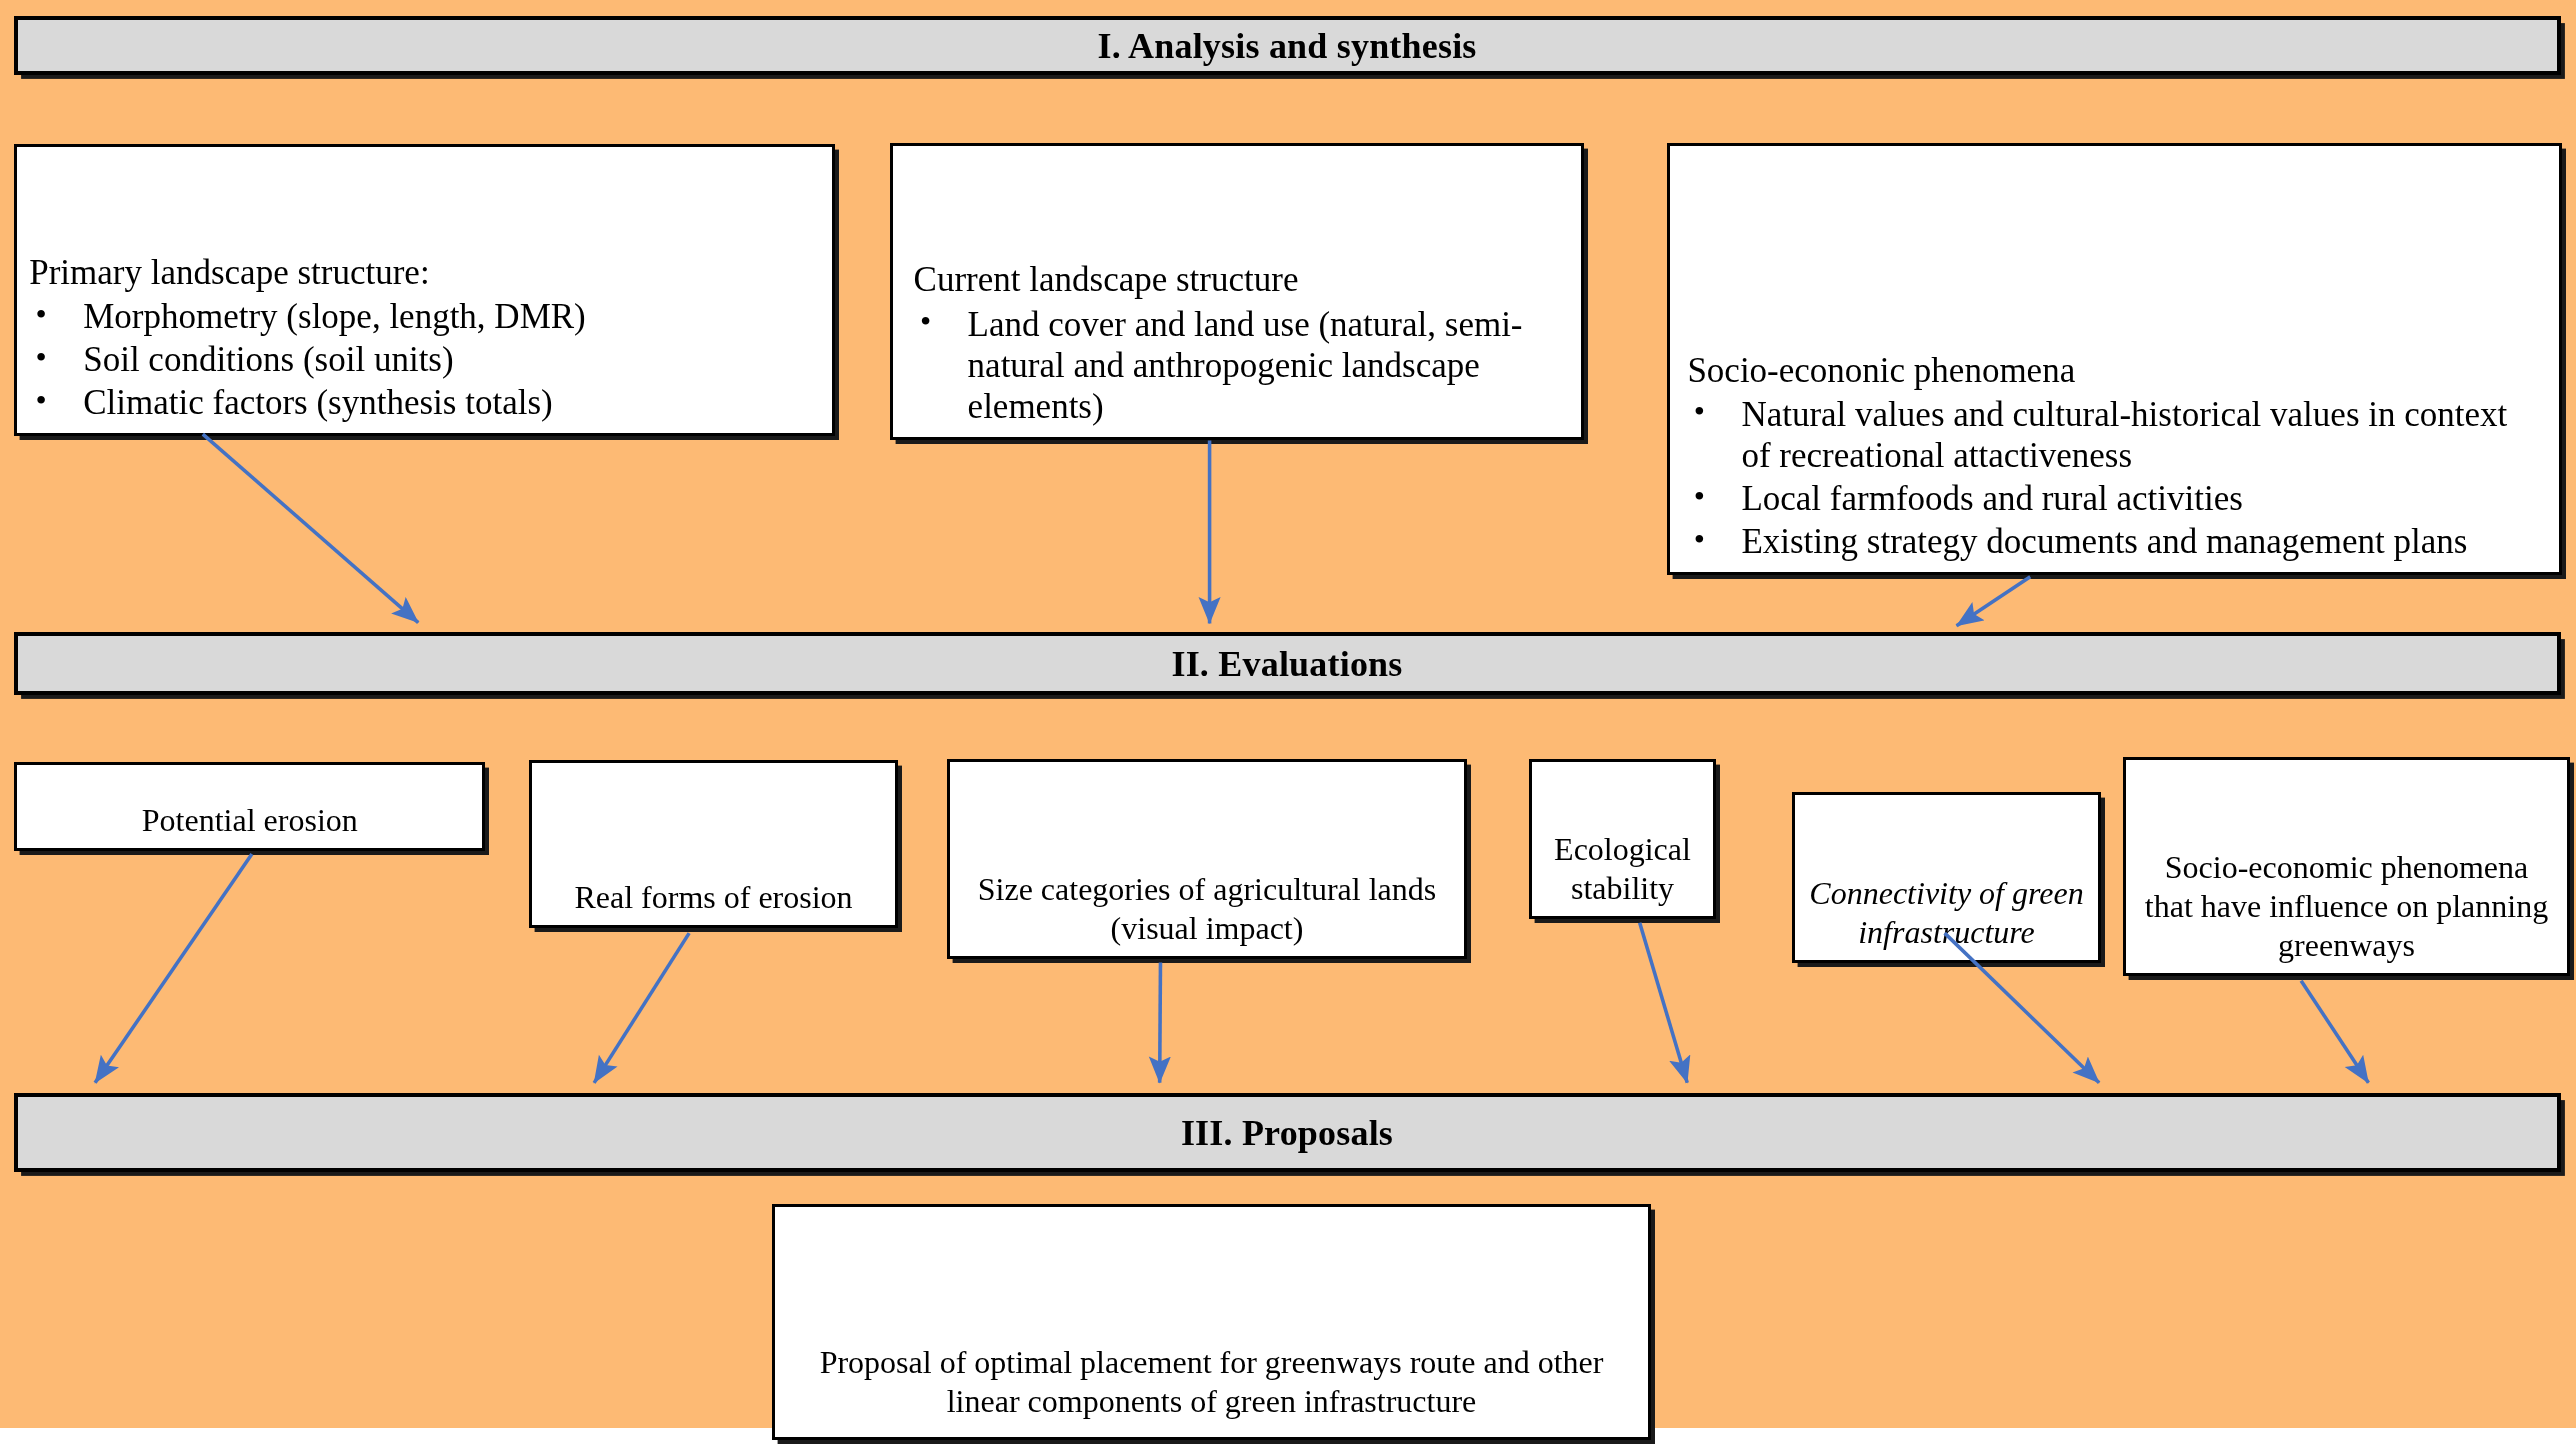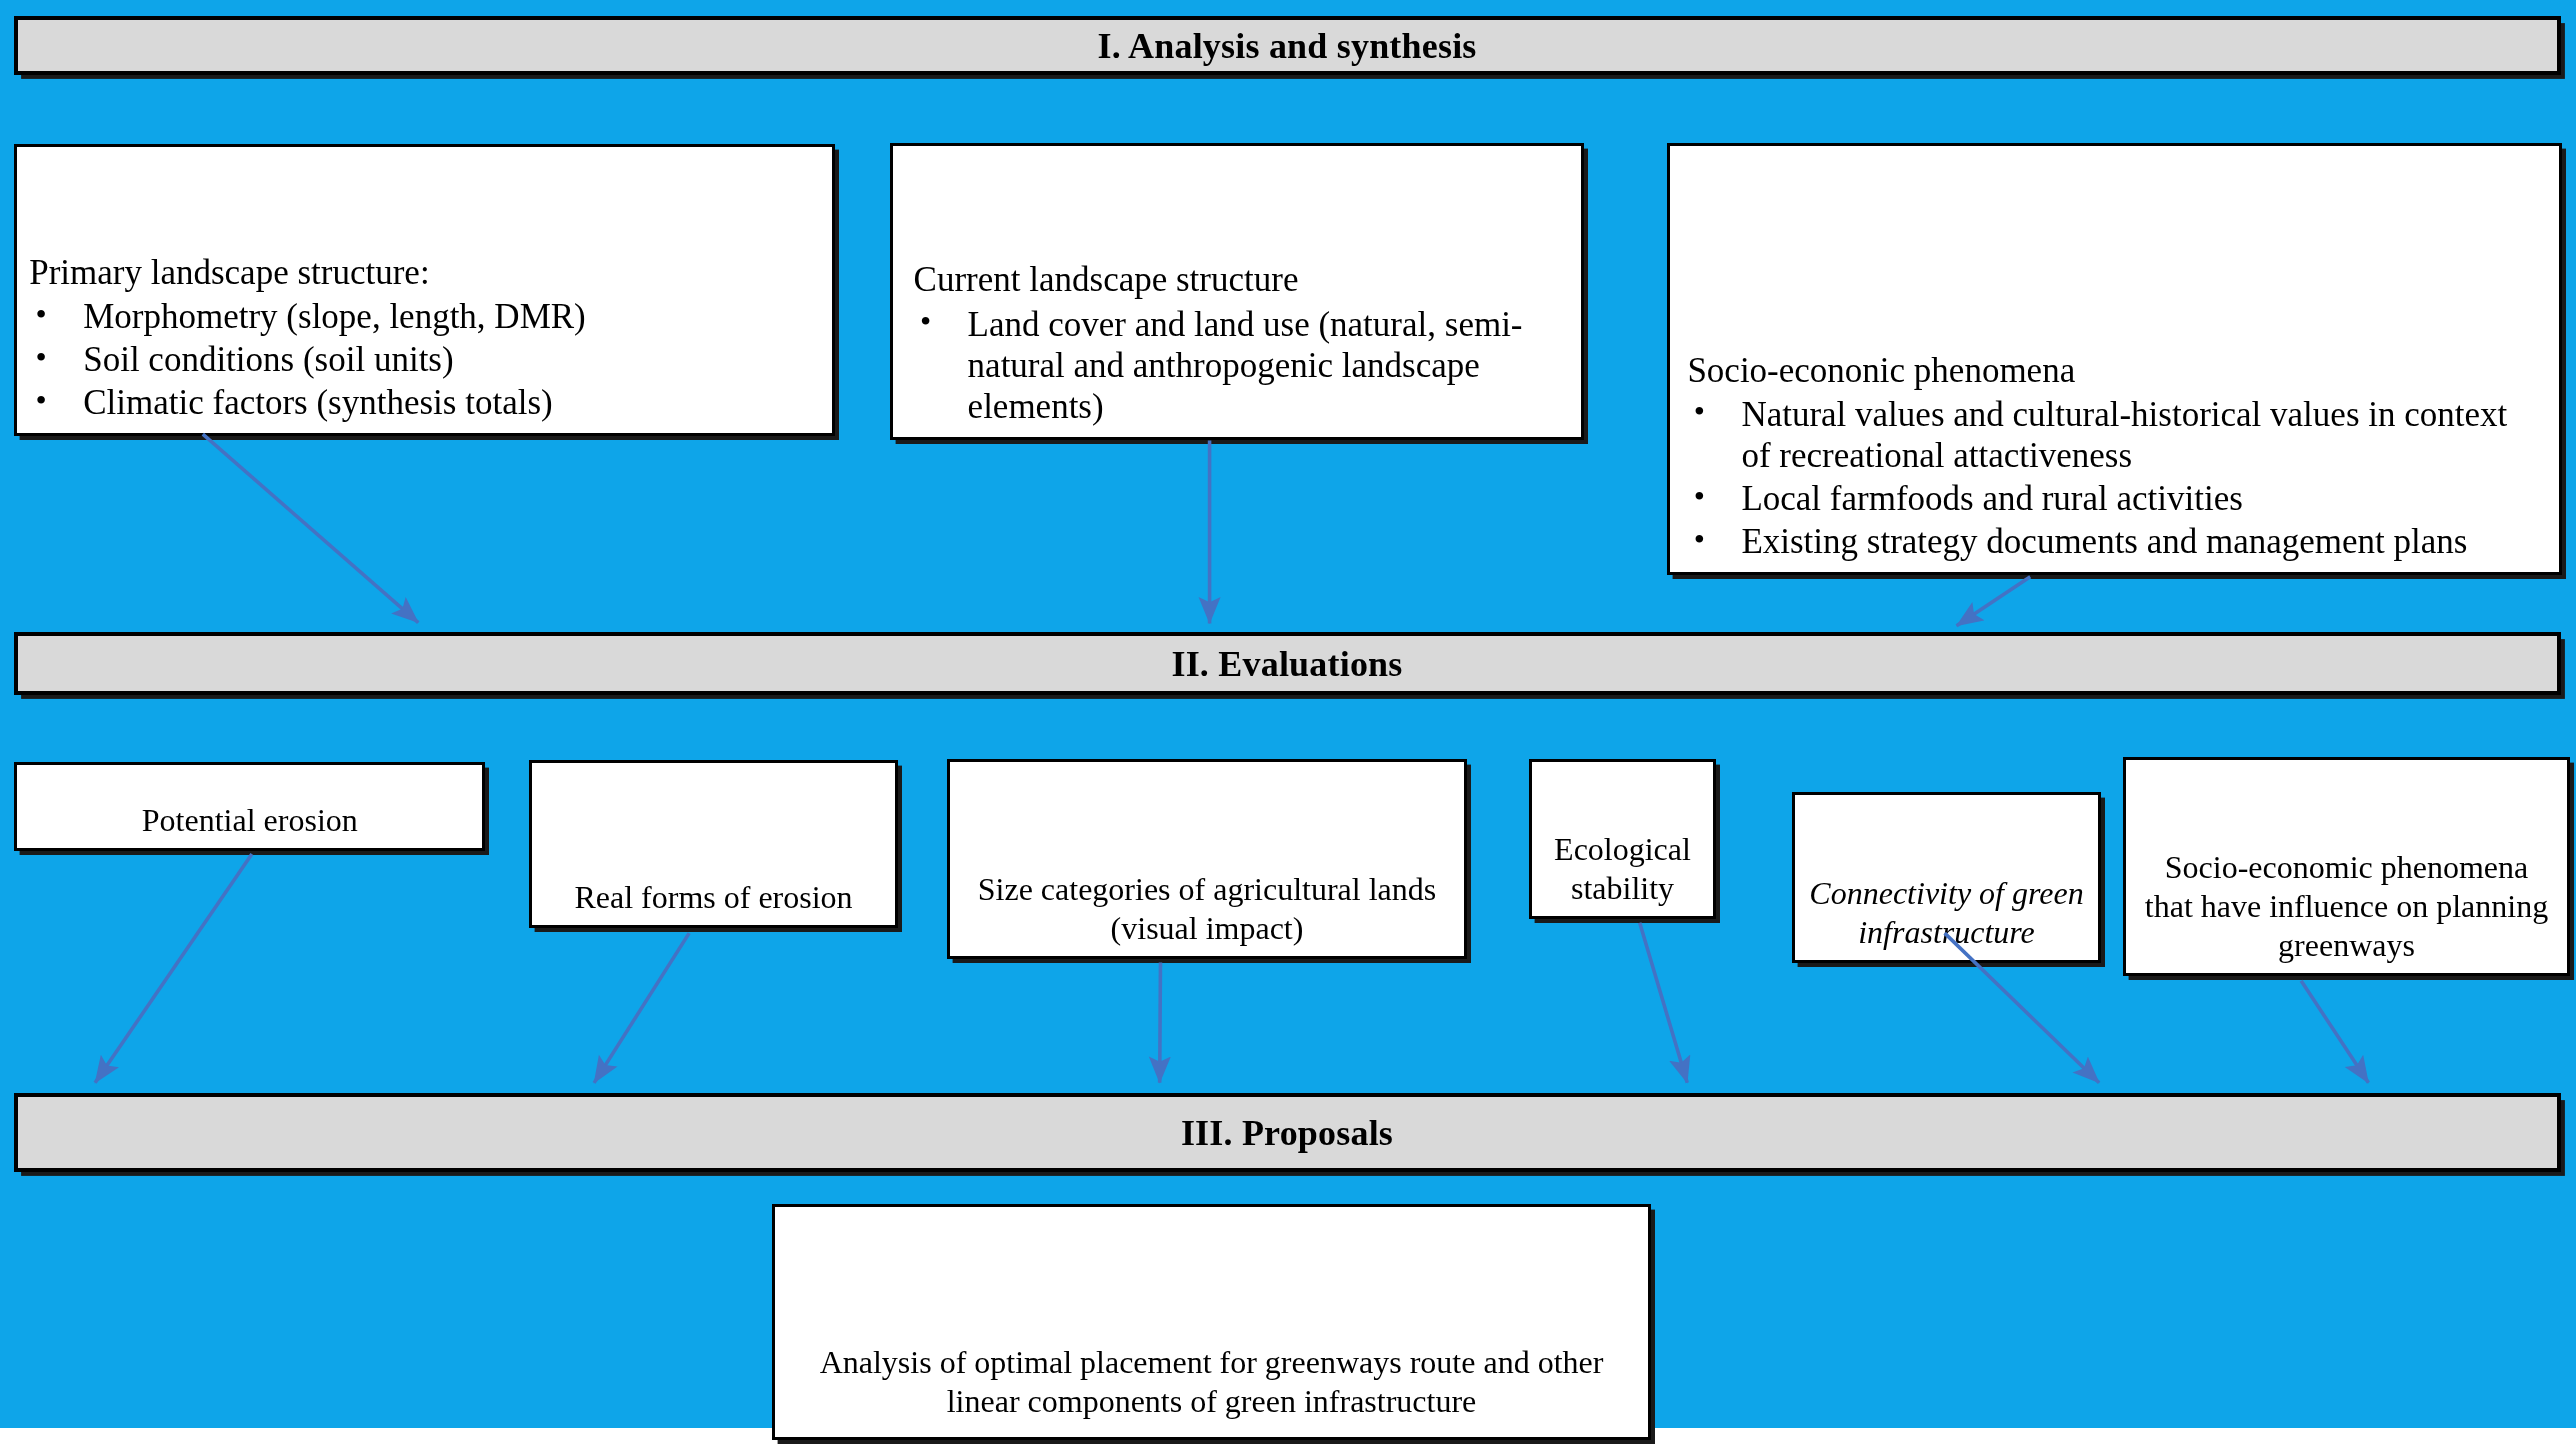--- a/index.html
+++ b/index.html
@@ -5,7 +5,7 @@
   html,body{margin:0;padding:0;background:#ffffff;}
   body{width:2576px;height:1448px;overflow:hidden;
        font-family:"Liberation Serif", serif;color:#000;}
-  #stage{position:relative;width:2576px;height:1428px;background:#0ea5e9;}
+  #stage{position:relative;width:2576px;height:1428px;background:#fdba74;}
 
   
   .node{position:absolute;box-sizing:border-box;background:#ffffff;

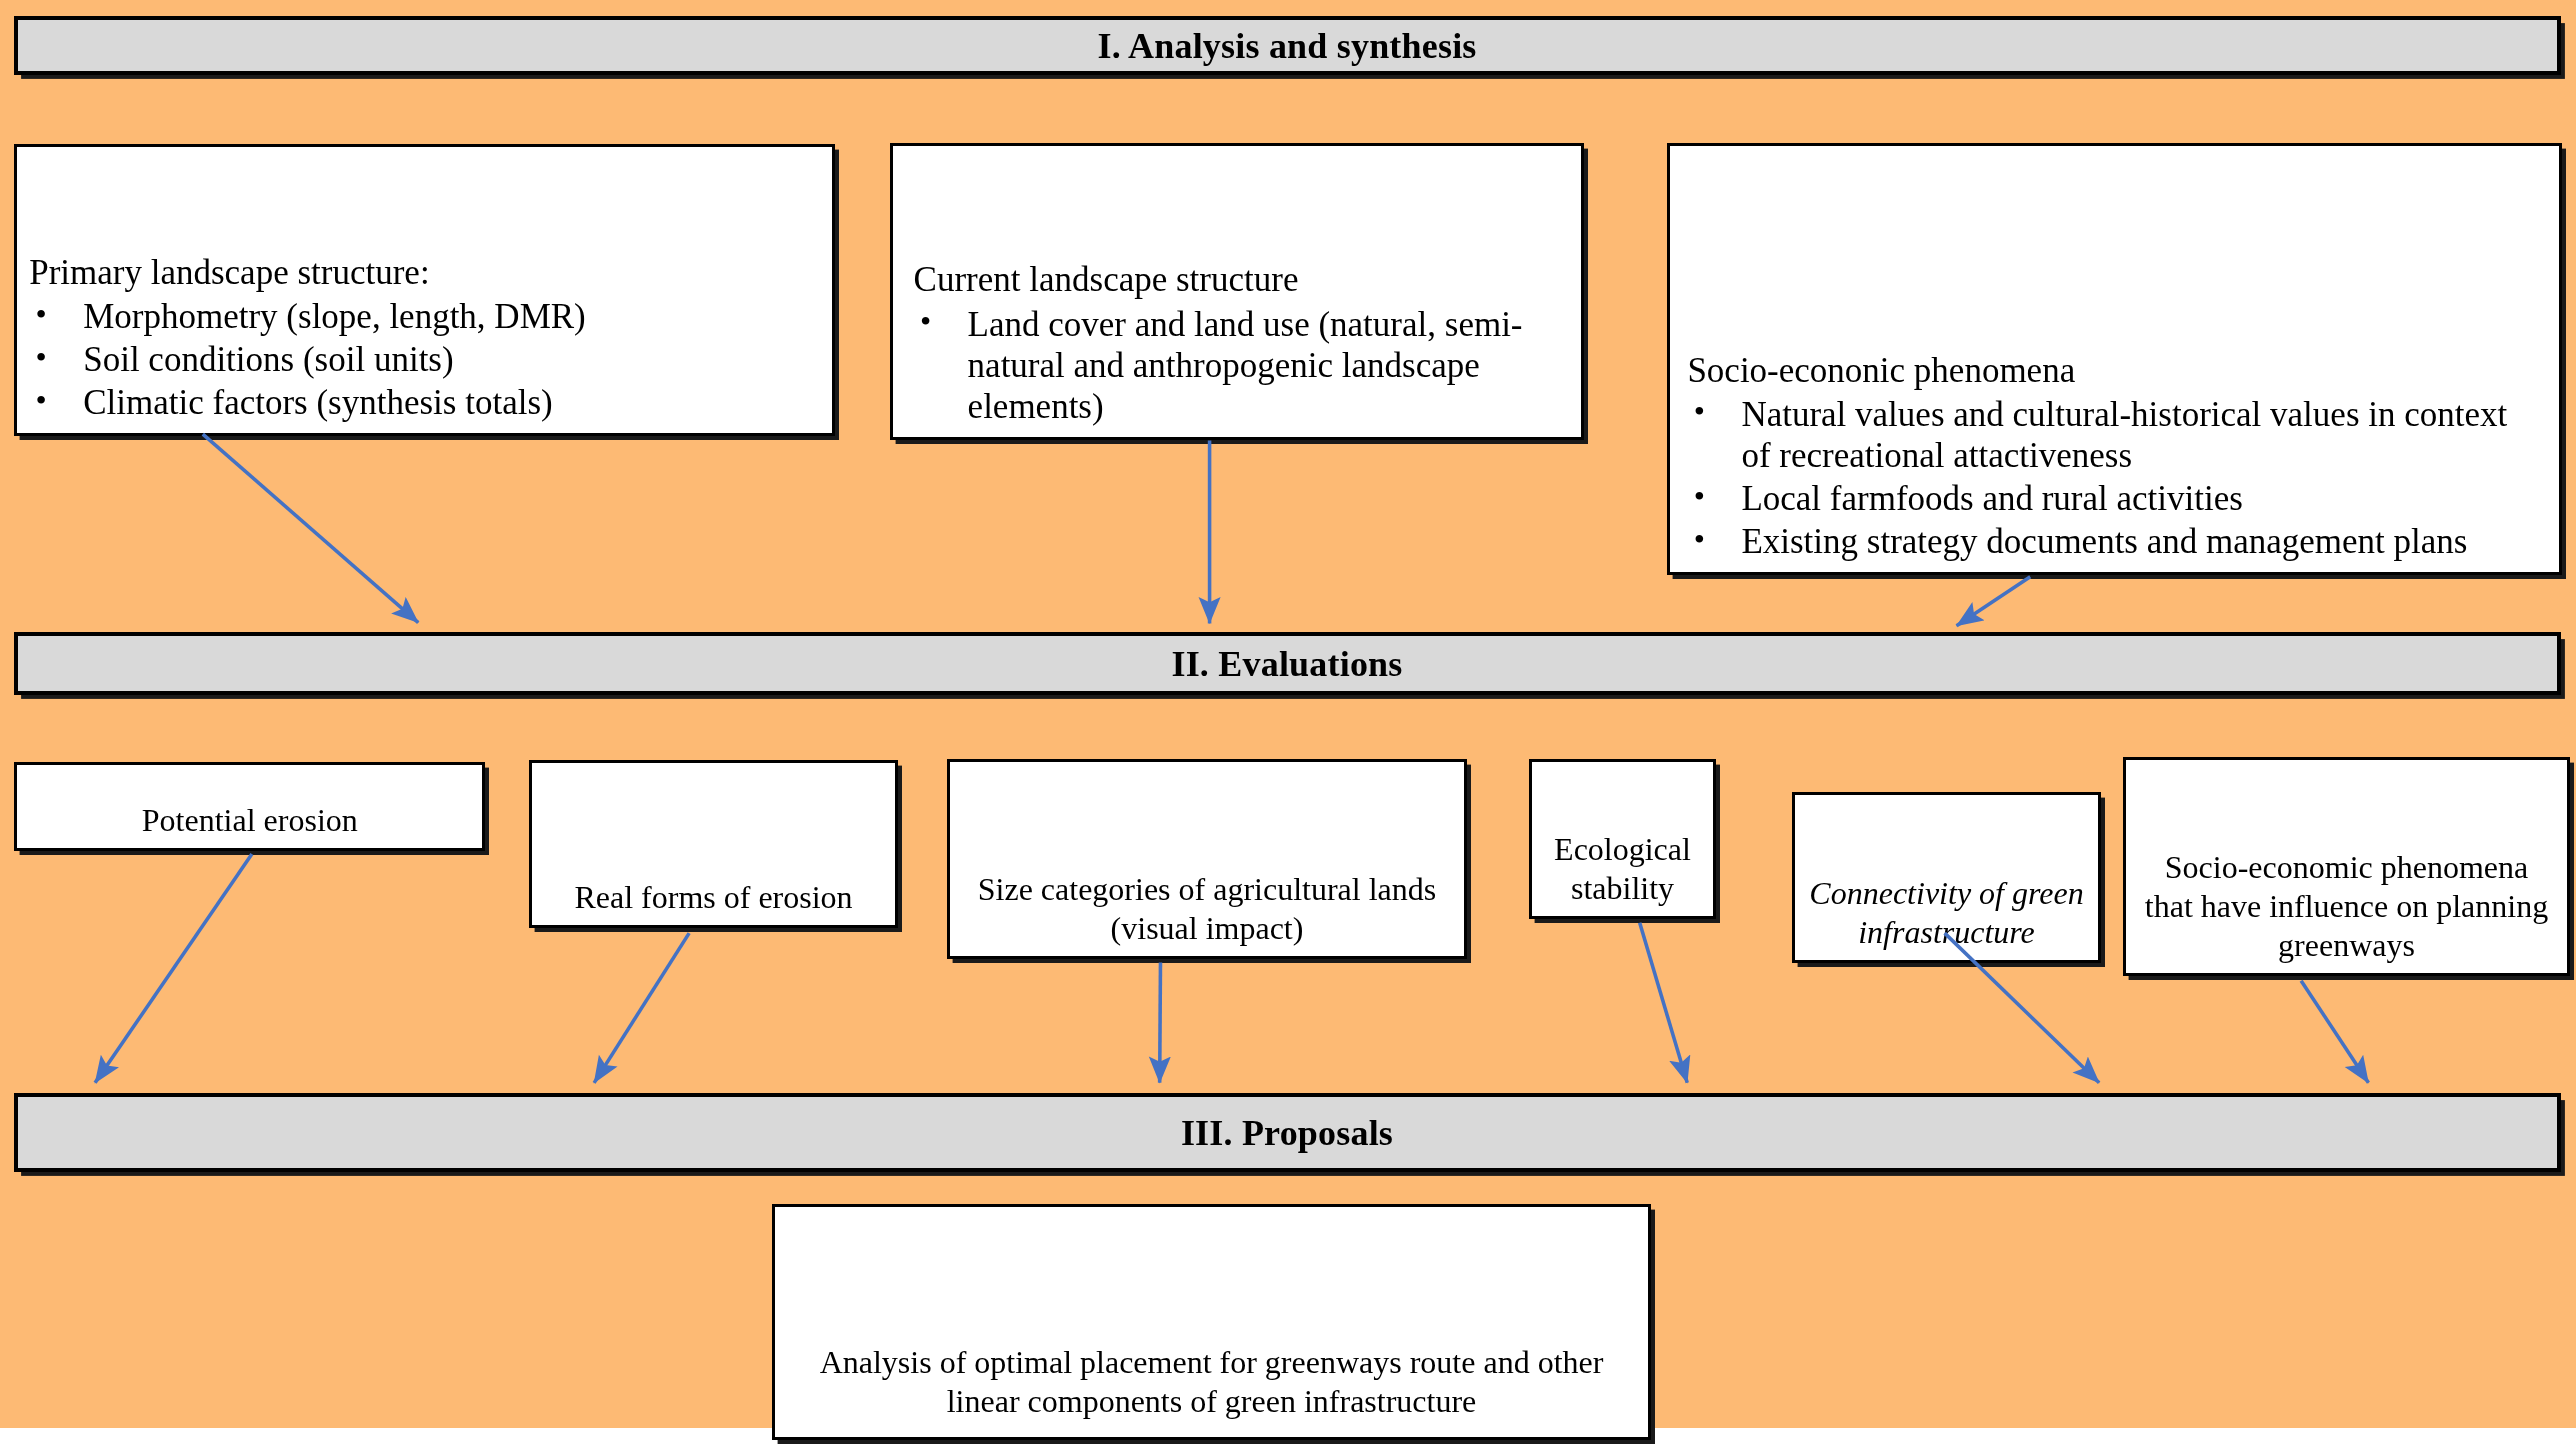--- a/index.html
+++ b/index.html
@@ -110,7 +110,7 @@
   </div>
 
   <div class="node shadow" style="left:772px;top:1204px;width:879px;height:236px;">
-    <span class="centered pad-final">Analysis of optimal placement  for greenways  route and other linear components of  green infrastructure</span>
+    <span class="centered pad-final">Proposal of optimal placement  for greenways  route and other linear components of  green infrastructure</span>
   </div>
 
   <svg class="arrows" viewBox="0 0 3252 1828">

